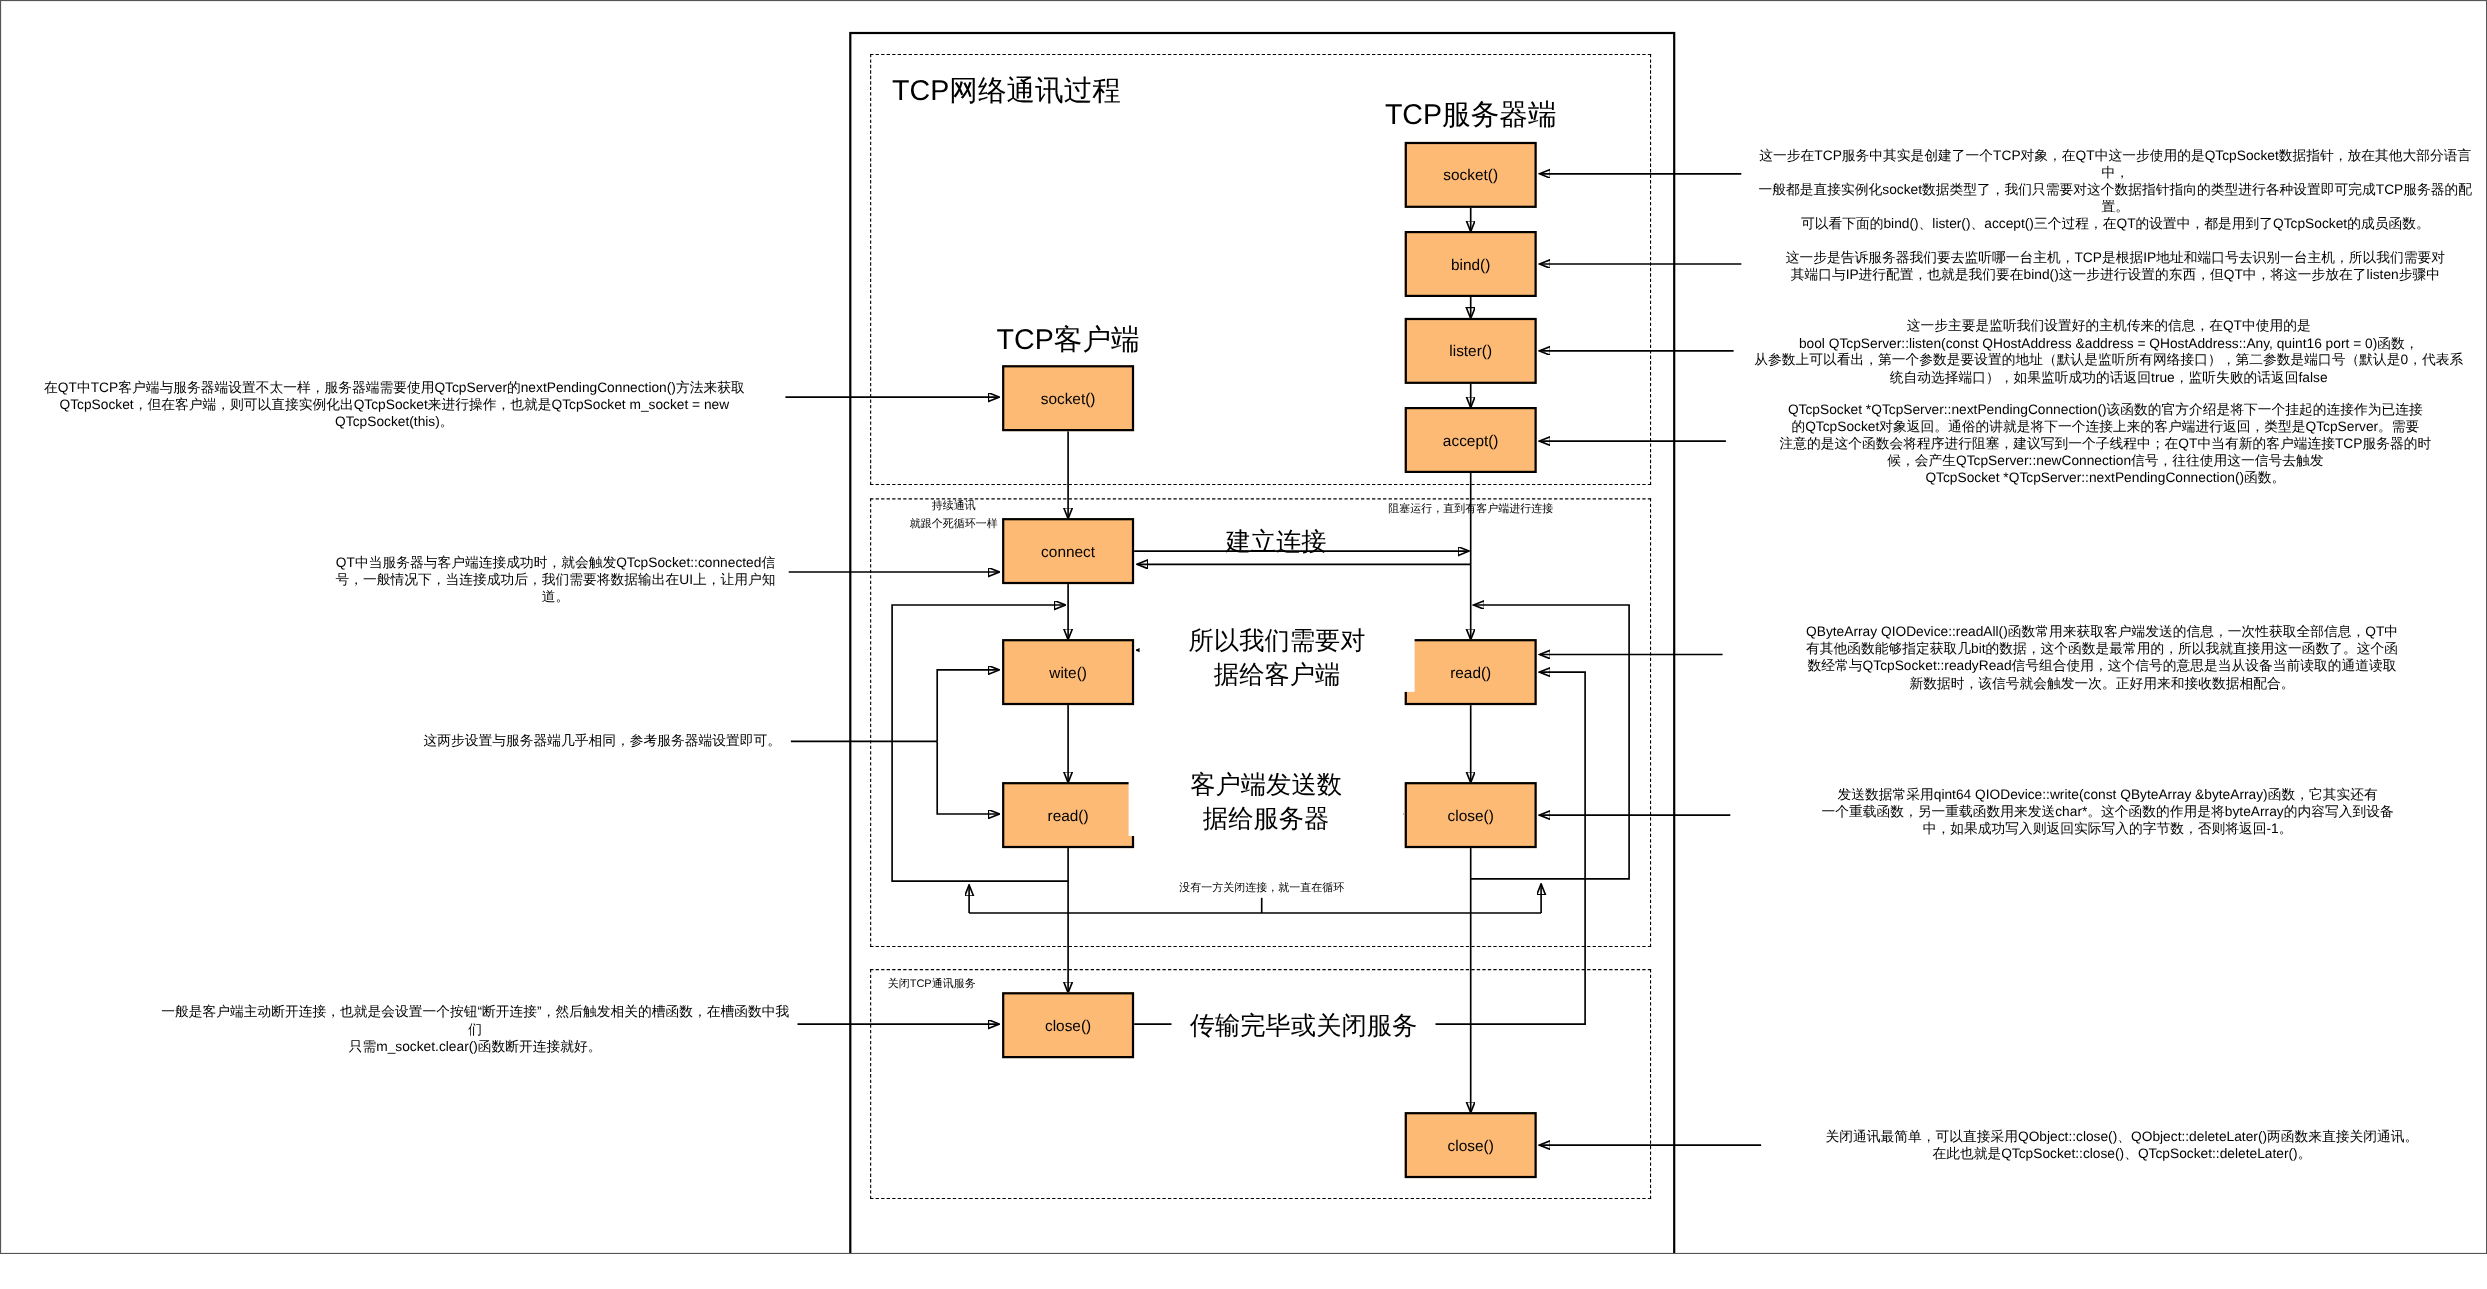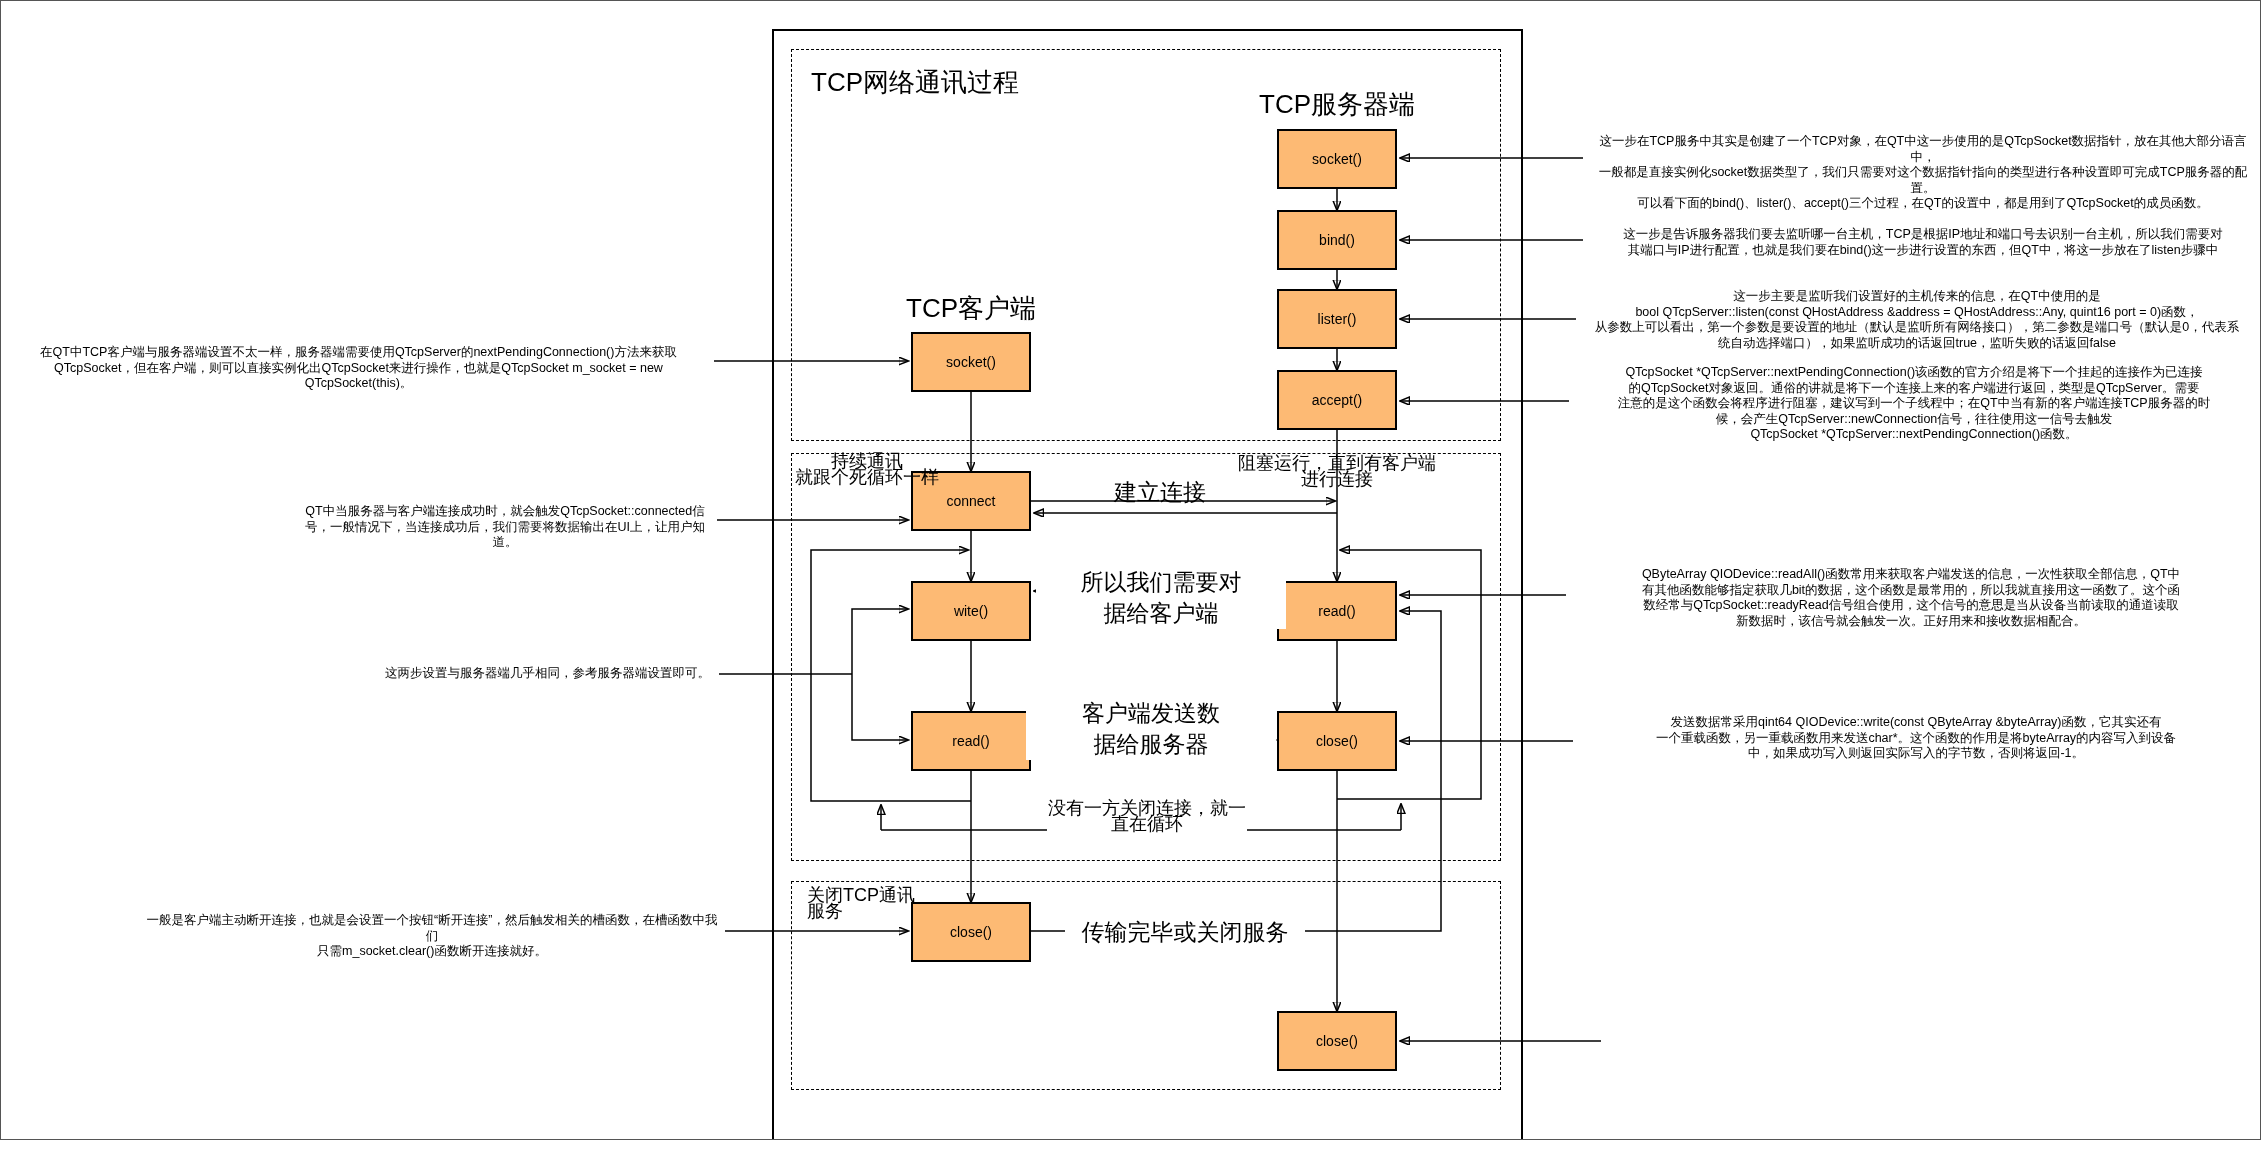--- a/index.html
+++ b/index.html
@@ -19,7 +19,7 @@
   .heading{font-size:26px;z-index:3;text-align:center;white-space:nowrap;}
   .biglabel{font-size:23px;line-height:31px;text-align:center;z-index:4;white-space:pre-line;}
   .bigbg{background:#fff;}
-  .smalllabel{font-size:18px;line-height:16px;text-align:center;z-index:4;white-space:pre-line;}
+  .smalllabel{font-size:10px;line-height:16px;text-align:center;z-index:4;white-space:pre-line;}
   .ann{font-size:12.5px;line-height:15.5px;text-align:center;z-index:3;white-space:pre-line;}
   .watermark{font-size:16px;color:#6d28d9;z-index:5;text-align:center;white-space:nowrap;}
   svg.wires{position:absolute;left:0;top:0;z-index:2;pointer-events:none;}

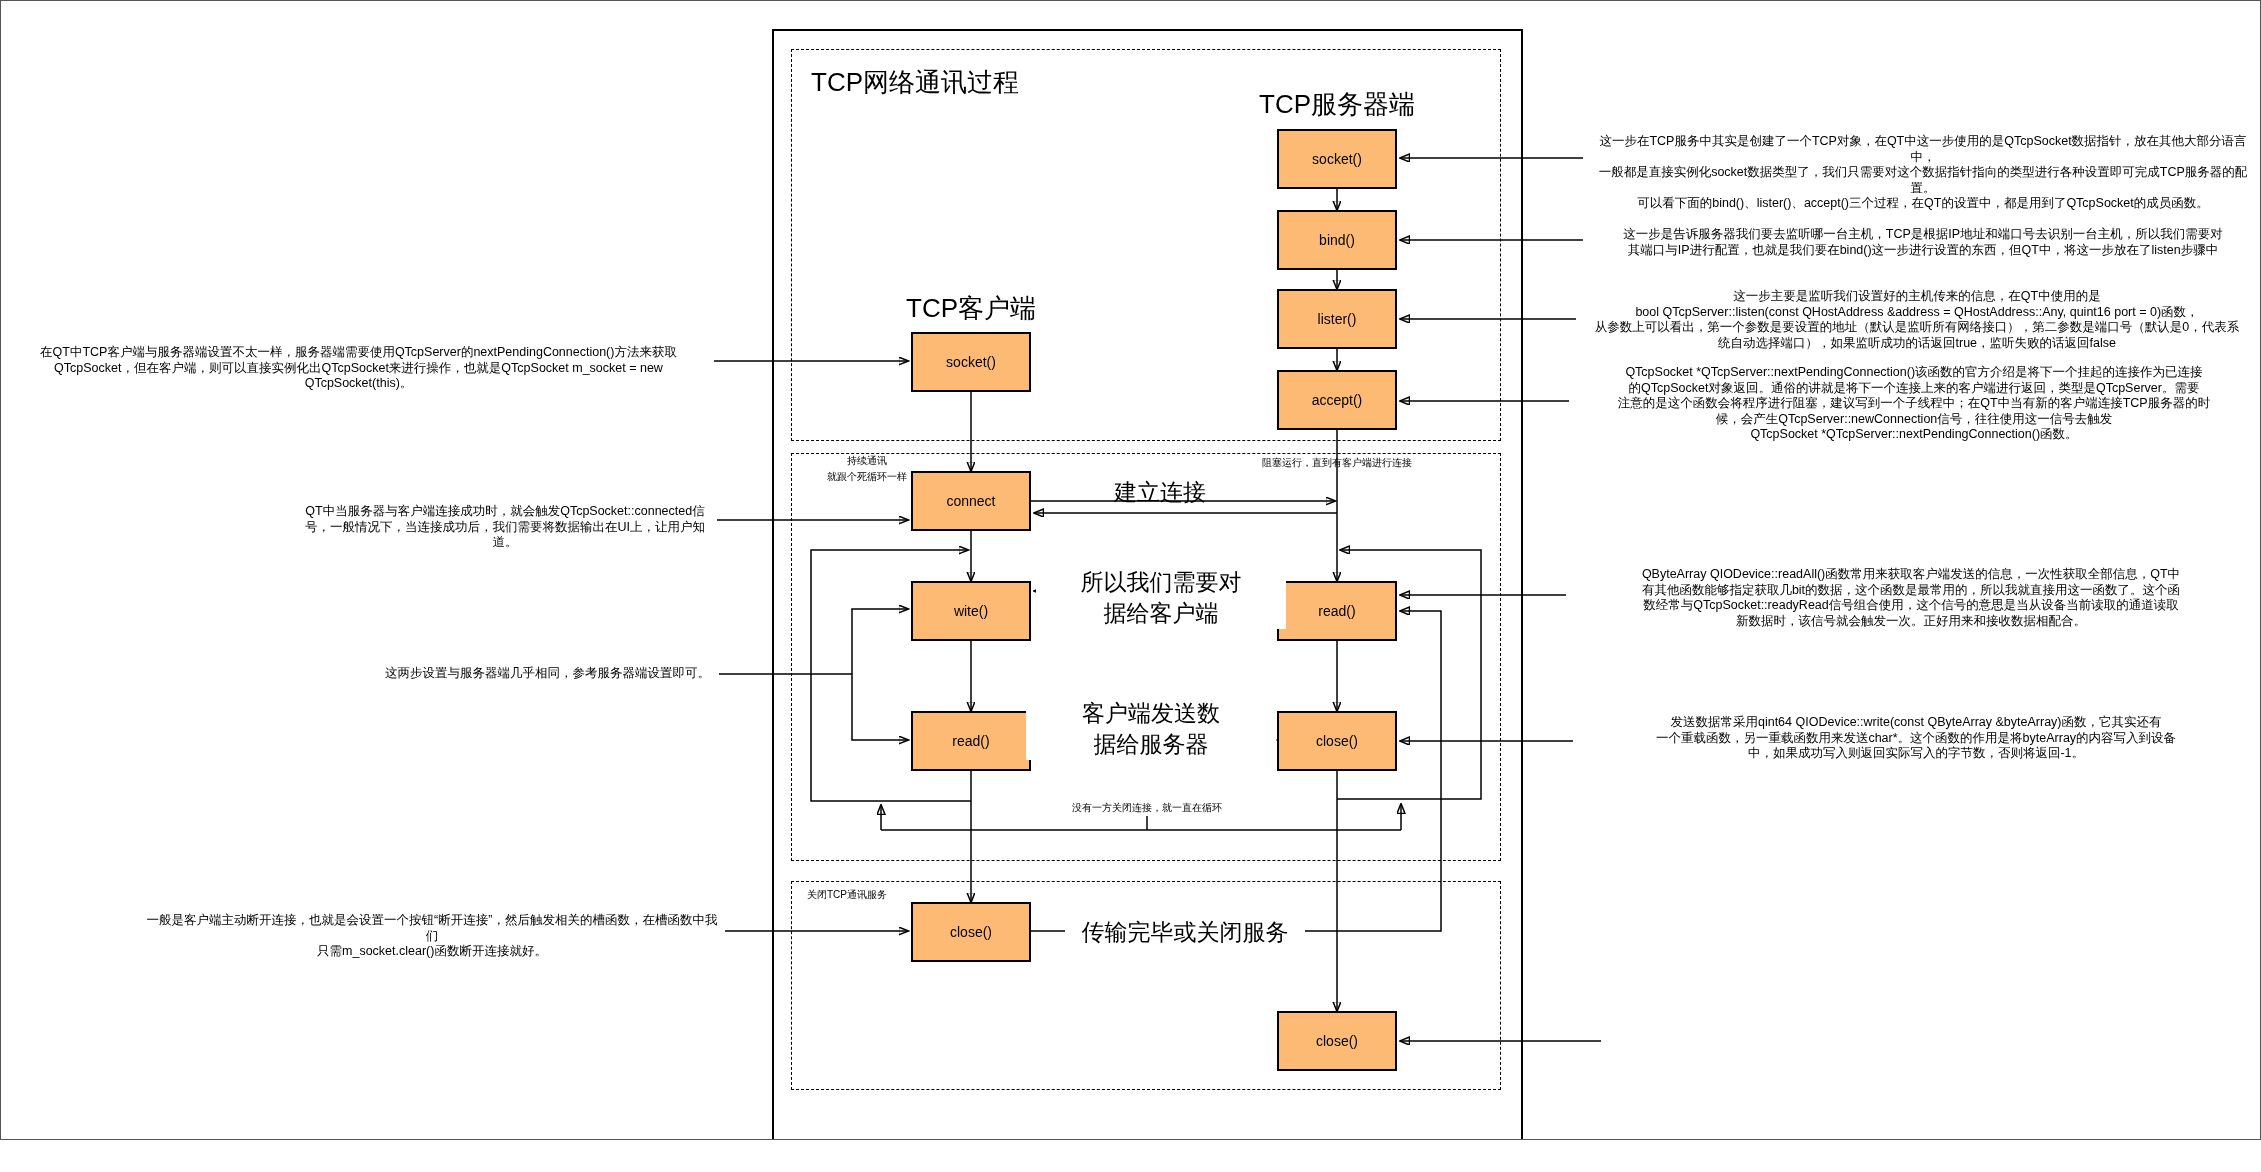--- a/index.html
+++ b/index.html
@@ -171,6 +171,8 @@
   <div class="abs ann" style="left:1575px;top:714px;width:680px;">发送数据常采用qint64 QIODevice::write(const QByteArray &amp;byteArray)函数，它其实还有
 一个重载函数，另一重载函数用来发送char*。这个函数的作用是将byteArray的内容写入到设备
 中，如果成功写入则返回实际写入的字节数，否则将返回-1。</div>
+  <div class="abs ann" style="left:1598px;top:1025px;width:660px;">关闭通讯最简单，可以直接采用QObject::close()、QObject::deleteLater()两函数来直接关闭通讯。
+在此也就是QTcpSocket::close()、QTcpSocket::deleteLater()。</div>
 
   <div class="abs watermark" style="right:9px;top:1138px;">CSDN @m0_55174167</div>
 

